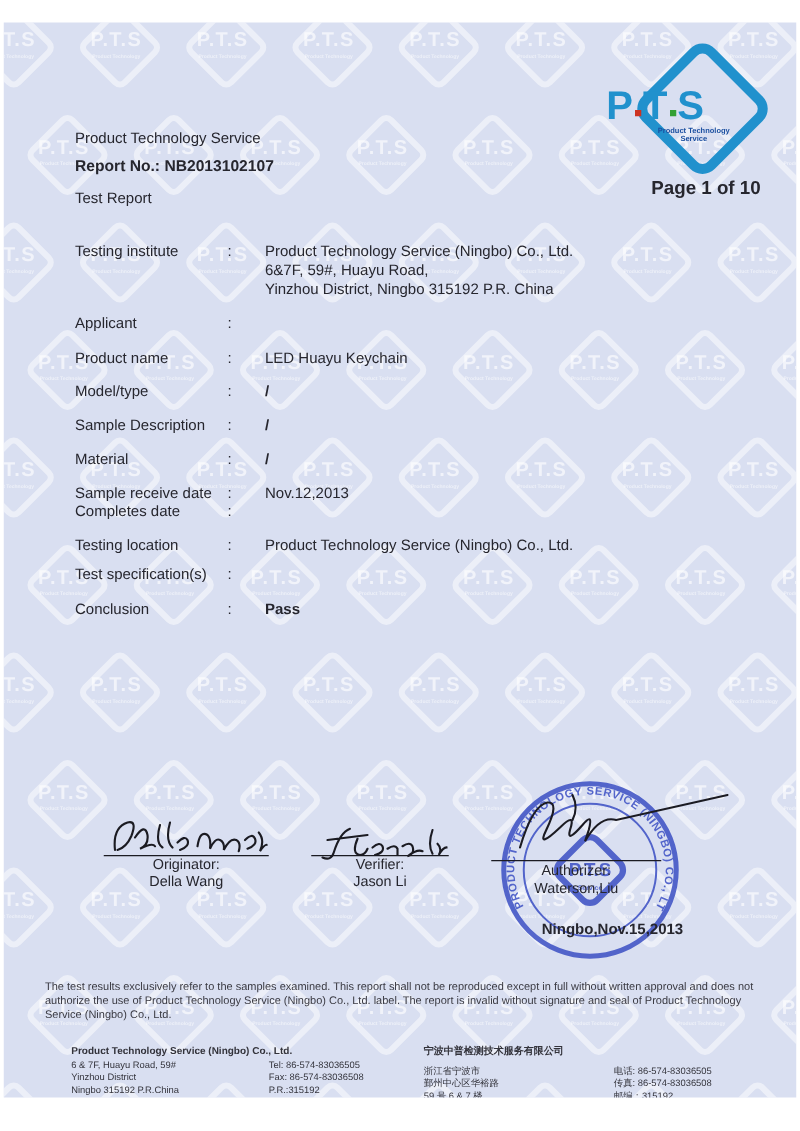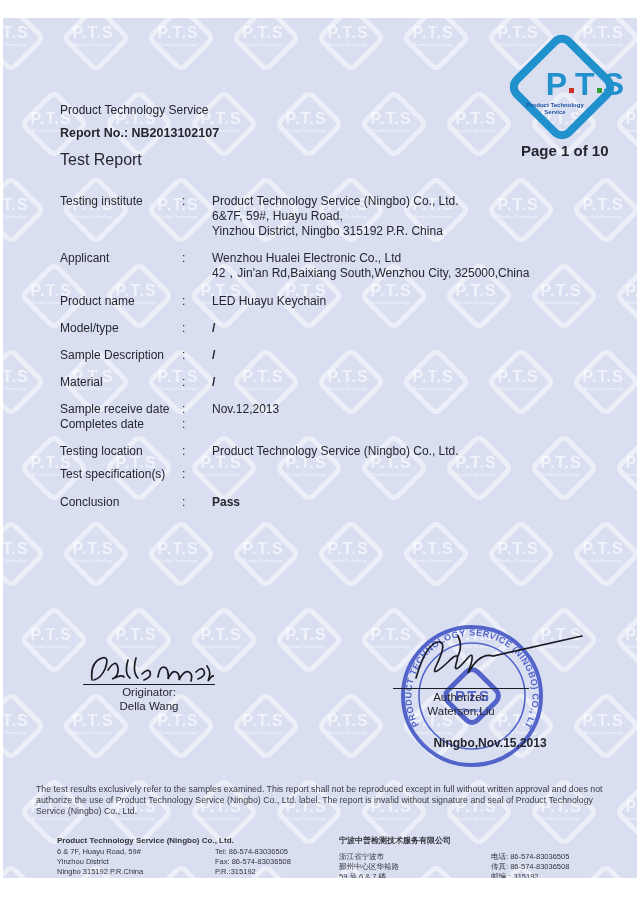--- a/index.html
+++ b/index.html
@@ -22,7 +22,7 @@
   .logo{position:absolute;left:482px;top:28px;width:140px;height:110px;}
   .logo-diamond{position:absolute;left:36px;top:0px;width:66px;height:66px;border:8px solid #2191cd;
                 border-radius:14px;transform:rotate(45deg);}
-  .logo-word{position:absolute;left:0;top:22px;width:140px;text-align:right;font-weight:bold;
+  .logo-word{position:absolute;left:0;top:22px;width:140px;text-align:left;font-weight:bold;
              font-size:32px;color:#2191cd;letter-spacing:1px;line-height:32px;}
   .logo-dot{display:inline-block;width:5px;height:5px;margin:0 1px 2px 1px;}
   .dot-red{background:#cc3322;}

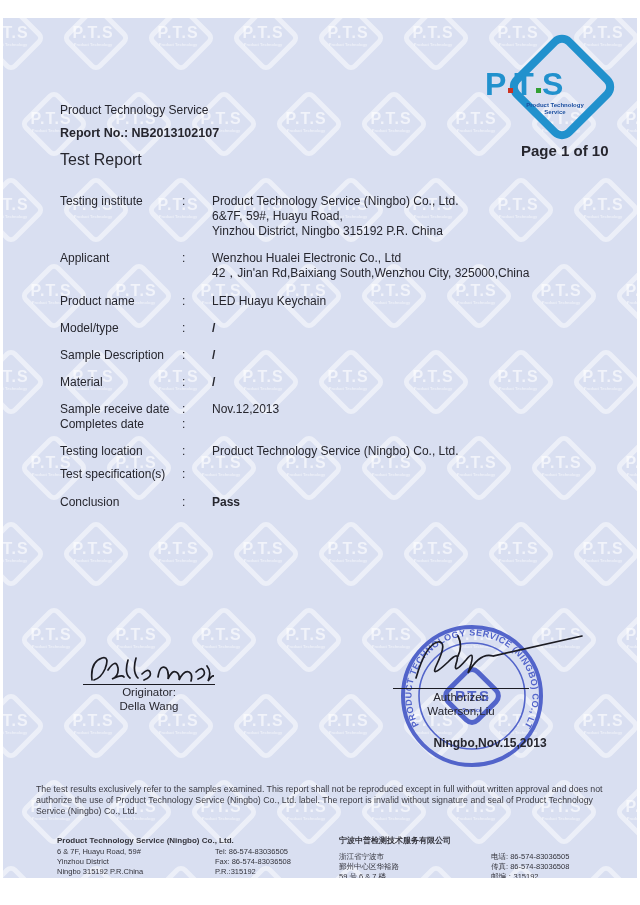--- a/index.html
+++ b/index.html
@@ -18,7 +18,7 @@
   
   .company-line{position:absolute;left:57px;top:85px;font-size:12px;}
   .report-no{position:absolute;left:57px;top:108px;font-size:12.5px;font-weight:bold;}
-  .test-report{position:absolute;left:57px;top:133px;font-size:16px;}
+  .test-report{position:absolute;left:57px;top:133px;font-size:12px;}
   .logo{position:absolute;left:482px;top:28px;width:140px;height:110px;}
   .logo-diamond{position:absolute;left:36px;top:0px;width:66px;height:66px;border:8px solid #2191cd;
                 border-radius:14px;transform:rotate(45deg);}

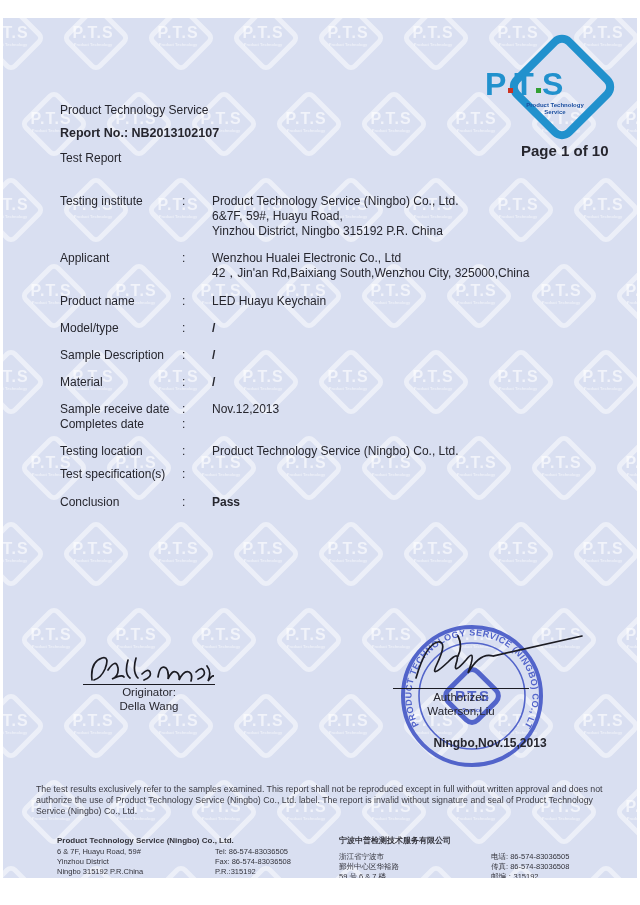--- a/index.html
+++ b/index.html
@@ -524,10 +524,6 @@
     <div class="frow r2">
       <div class="flabel">Applicant</div>
       <div class="fcolon">:</div>
-      <div class="fvalue">
-        <div>Wenzhou Hualei Electronic Co., Ltd</div>
-        <div>42，Jin'an Rd,Baixiang South,Wenzhou City, 325000,China</div>
-      </div>
     </div>
     <div class="frow r3">
       <div class="flabel">Product name</div>

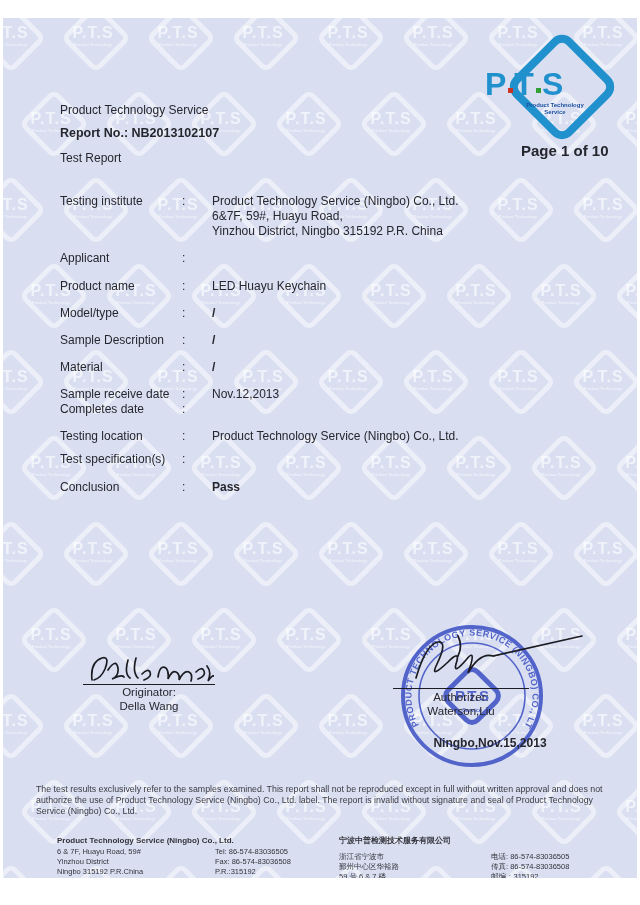--- a/index.html
+++ b/index.html
@@ -579,6 +579,14 @@
     <div>Della Wang</div>
   </div>
 
+  <div class="sig sig2">
+    <svg class="sig-script" width="108" height="30" viewBox="0 0 108 30">
+      <path d="M30 5 Q22 8 17 24 Q15 31 8 28 M12 14 L44 10 M36 13 Q31 25 38 26 Q42 26 44 21 M48 20 Q54 15 56 19 Q58 24 50 26 M60 21 Q66 17 68 21 L68 26 M72 19 Q78 15 80 19 Q82 25 76 27 Q84 21 88 23 M96 6 Q92 18 96 25 M100 17 Q104 21 101 26 Q105 19 108 20" fill="none" stroke="#1b1b22" stroke-width="1.7" stroke-linecap="round"></path>
+    </svg>
+    <div class="sig-line"></div>
+    <div>Verifier:</div>
+    <div>Jason Li</div>
+  </div>
 
   <div class="stamp-wrap">
     <svg width="148" height="148" viewBox="0 0 148 148" opacity="0.85">

